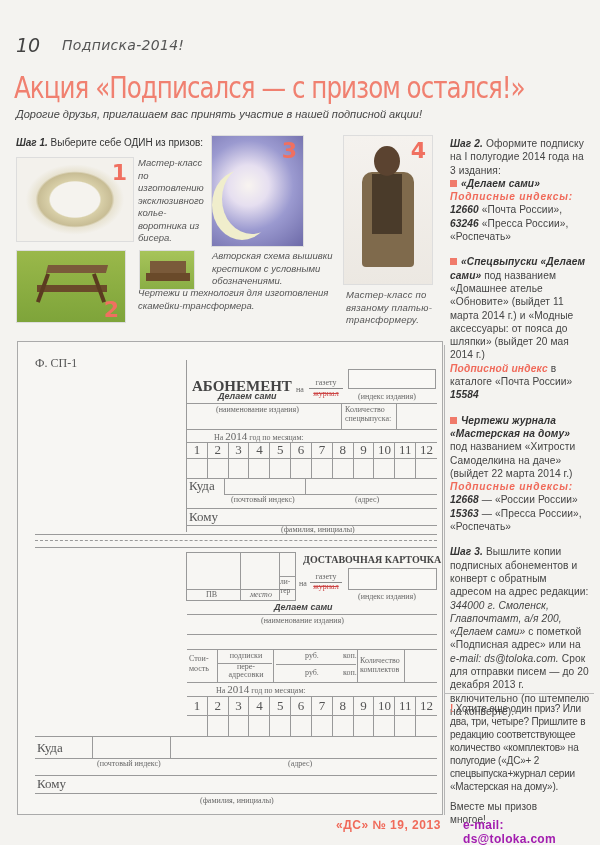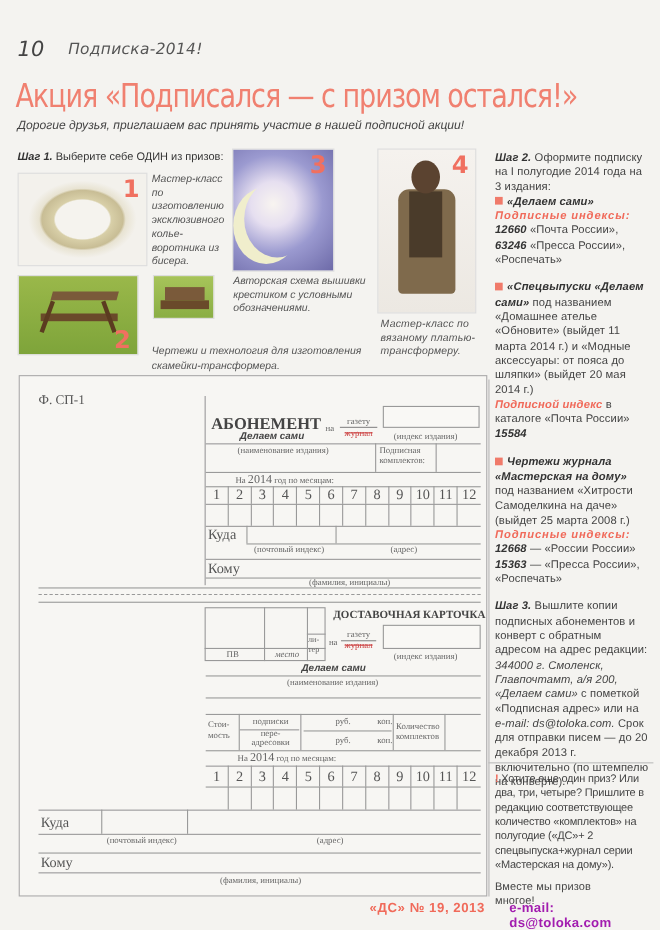--- a/index.html
+++ b/index.html
@@ -90,7 +90,7 @@
   <div class="abs" style="left:10px; top:10px; width:36px; height:12px; background:#7a5a3a;"></div>
   <div class="abs" style="left:6px; top:22px; width:44px; height:8px; background:#6a4a2a;"></div>
 </div>
-<div class="abs caption" style="left:138px; top:314px; width:200px;">Чертежи и технология для изготовления скамейки-трансформера.</div>
+<div class="abs caption" style="left:138px; top:287px; width:200px;">Чертежи и технология для изготовления скамейки-трансформера.</div>
 
 <div class="abs photo img-angel">
   <div class="abs moon"></div>

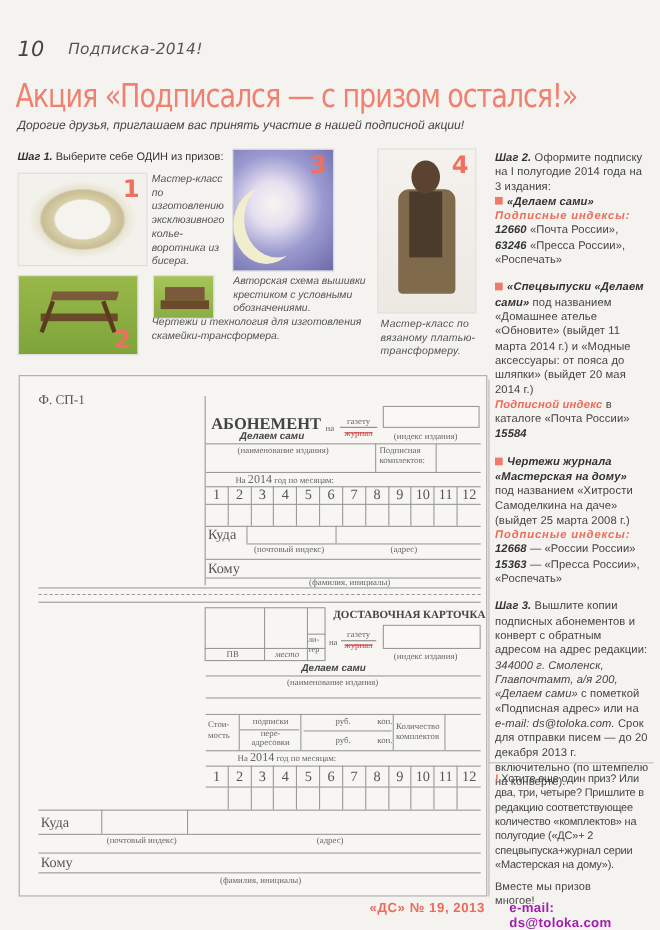--- a/index.html
+++ b/index.html
@@ -167,7 +167,7 @@
   <div class="abs line" style="left:169px; top:61px; width:250px;"></div>
   <div class="abs small" style="left:198px; top:63px;">(наименование издания)</div>
   <div class="abs vl" style="left:323px; top:61px; height:26px;"></div>
-  <div class="abs small" style="left:327px; top:63px; width:48px; line-height:9px;">Подписная комплектов:</div>
+  <div class="abs small" style="left:327px; top:63px; width:48px; line-height:9px;">Количество спецвыпуска:</div>
   <div class="abs vl" style="left:378px; top:61px; height:26px;"></div>
   <div class="abs" style="left:380px; top:63px; width:37px; height:22px;"></div>
   <div class="abs line" style="left:169px; top:87px; width:250px;"></div>

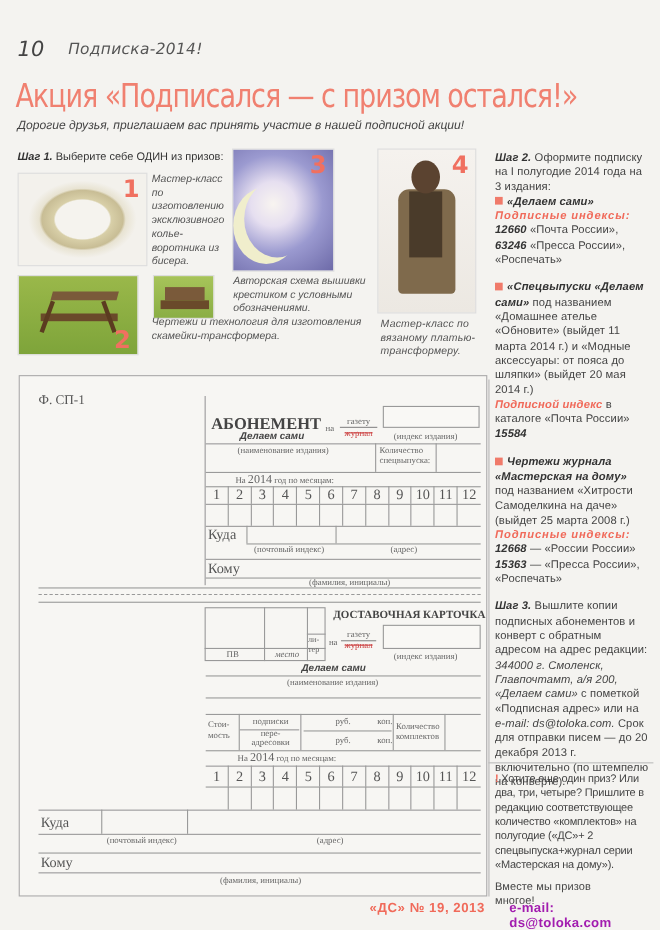--- a/index.html
+++ b/index.html
@@ -126,7 +126,7 @@
   </p>
   <p>
     <span class="sq"></span><span class="bi">Чертежи журнала «Мастерская на дому»</span>
-    <span>под названием «Хитрости Самоделкина на даче» (выйдет 25 марта 2008 г.)</span><br>
+    <span>под названием «Хитрости Самоделкина на даче» (выйдет 22 марта 2014 г.)</span><br>
     <span class="red">Подписные индексы:</span><br>
     <span class="bi">12668</span>
     <span>— «России России»</span><br>

